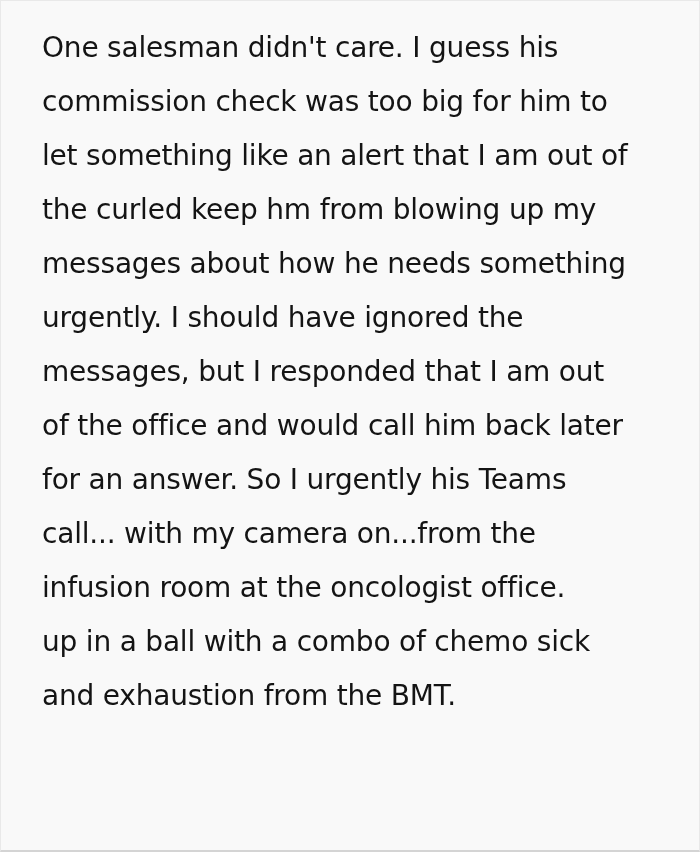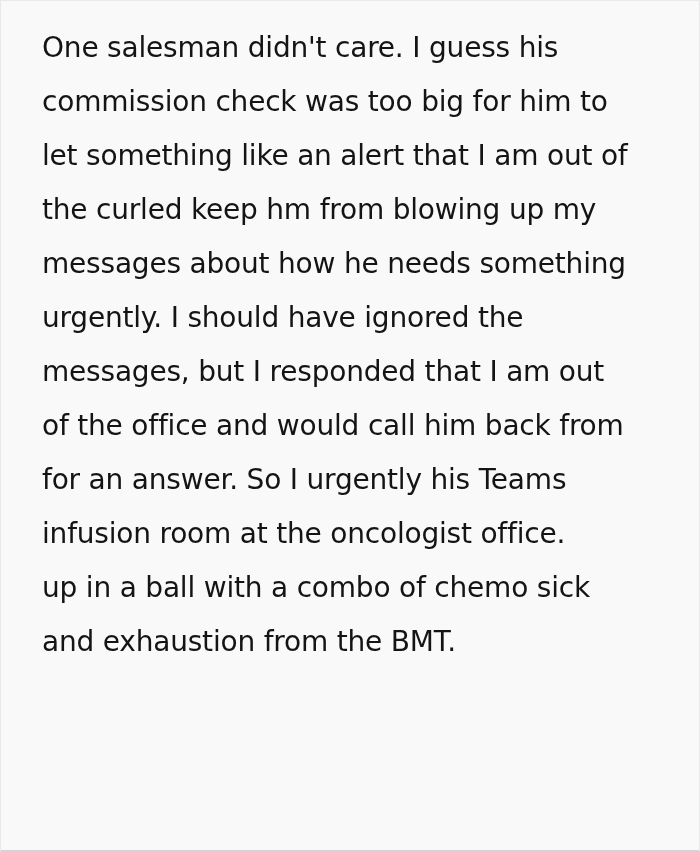--- a/index.html
+++ b/index.html
@@ -41,7 +41,7 @@
     <div class="line">messages about how he needs something</div>
     <div class="line">urgently. I should have ignored the</div>
     <div class="line">messages, but I responded that I am out</div>
-    <div class="line">of the office and would call him back from</div>
+    <div class="line">of the office and would call him back later</div>
     <div class="line">for an answer. So I urgently his Teams</div>
     <div class="line">infusion room at the oncologist office.</div>
     <div class="line">up in a ball with a combo of chemo sick</div>

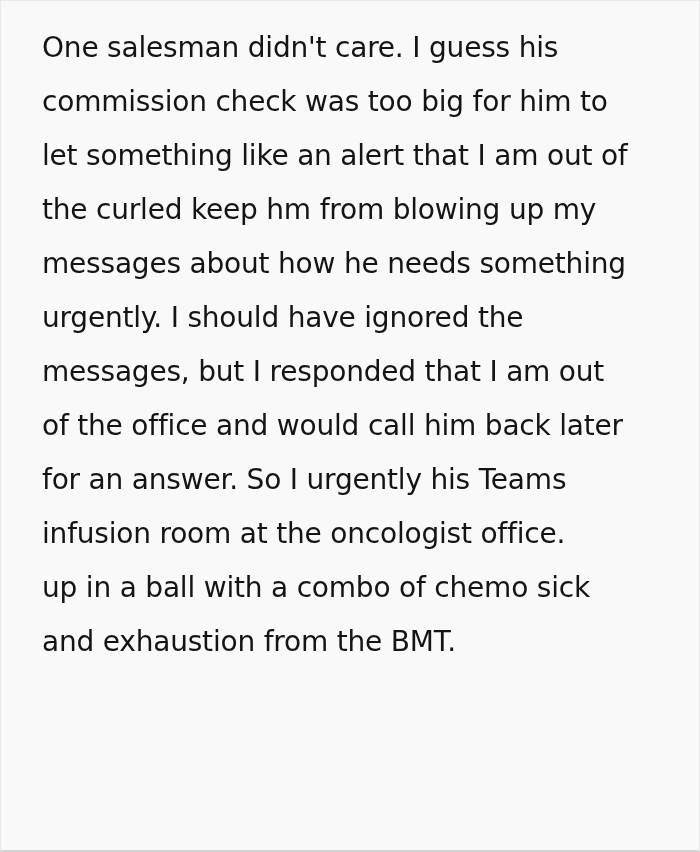--- a/index.html
+++ b/index.html
@@ -43,6 +43,7 @@
     <div class="line">messages, but I responded that I am out</div>
     <div class="line">of the office and would call him back later</div>
     <div class="line">for an answer. So I urgently his Teams</div>
+    <div class="line">call... with my camera on...from the</div>
     <div class="line">infusion room at the oncologist office.</div>
     <div class="line">up in a ball with a combo of chemo sick</div>
     <div class="line">and exhaustion from the BMT.</div>

